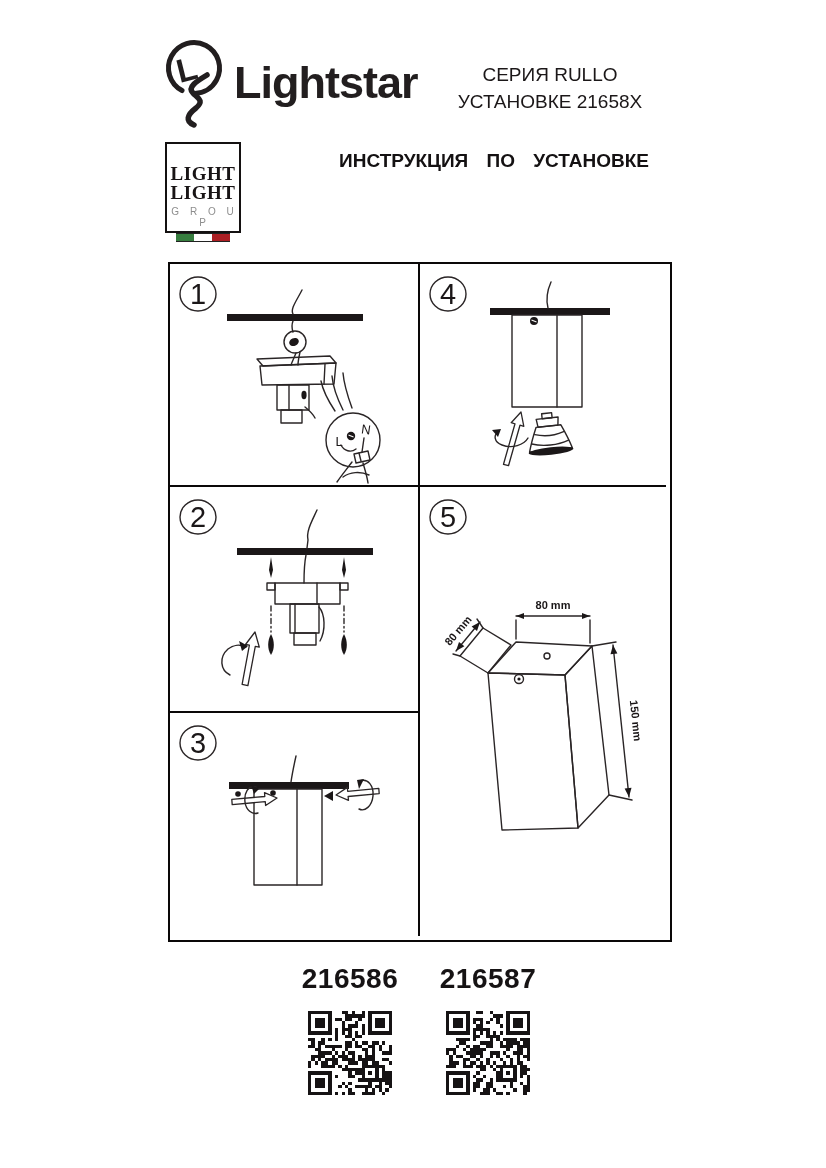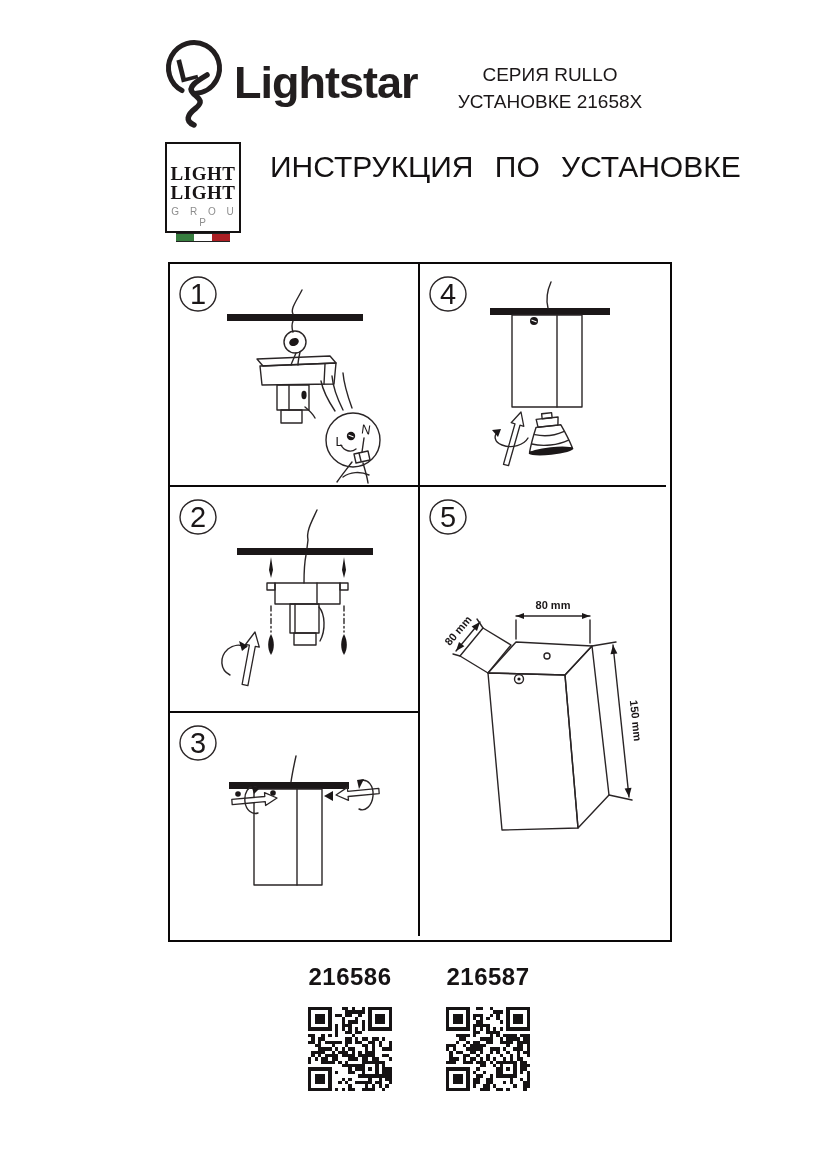--- a/index.html
+++ b/index.html
@@ -23,7 +23,7 @@
   .badge-flag div{flex:1;}
 
   .title-block{left:270px;top:150px;width:400px;text-align:center;color:#141112;}
-  .title-line1{font-size:30px;font-weight:400;word-spacing:13px;white-space:nowrap;}
+  .title-line1{font-size:19px;font-weight:700;word-spacing:13px;white-space:nowrap;margin-left:48px;}
   .title-line2{font-size:24px;font-weight:700;word-spacing:2px;margin-top:5px;white-space:nowrap;}
 
   

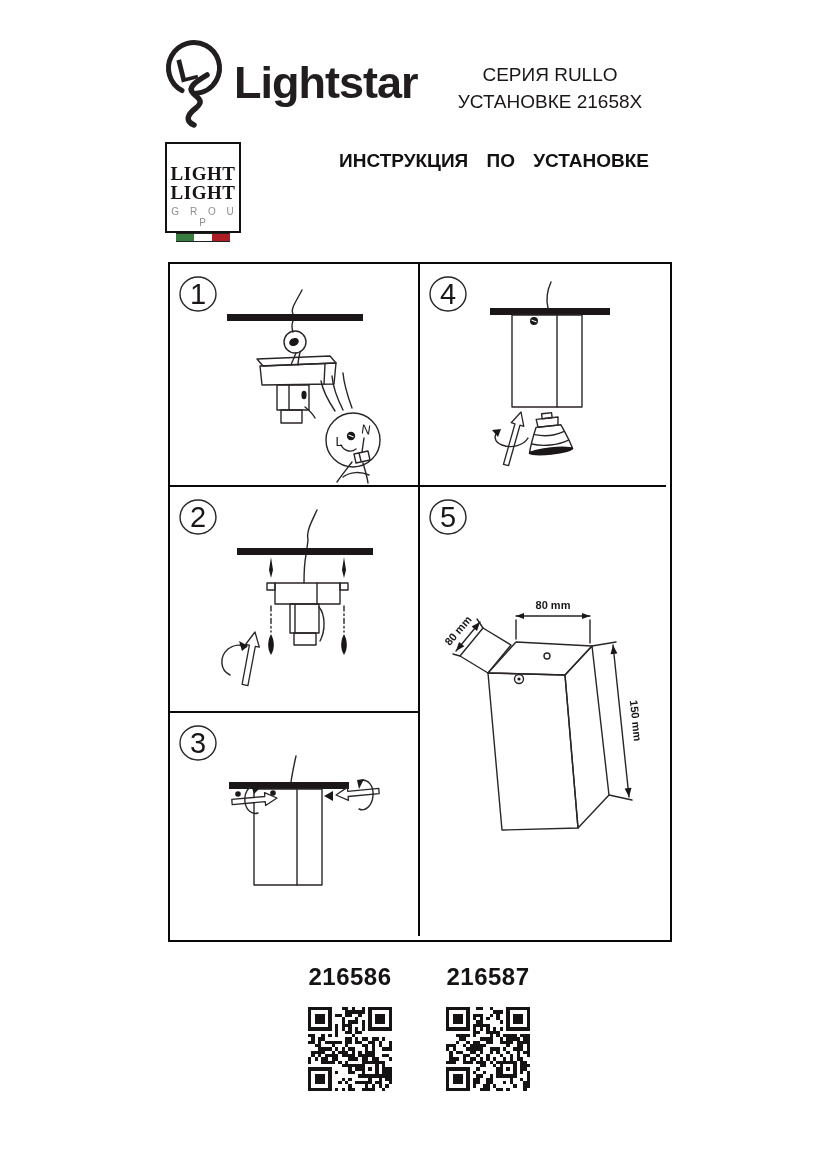--- a/index.html
+++ b/index.html
@@ -41,7 +41,7 @@
 
   
   .product{position:absolute;width:120px;text-align:center;}
-  .article{font-size:24px;font-weight:700;color:#161314;letter-spacing:0.5px;}
+  .article{font-size:28px;font-weight:700;color:#161314;letter-spacing:0.5px;}
   .qr{display:block;margin:16px auto 0;width:84px;height:84px;}
   .qr rect{fill:#161314;}
 </style>

